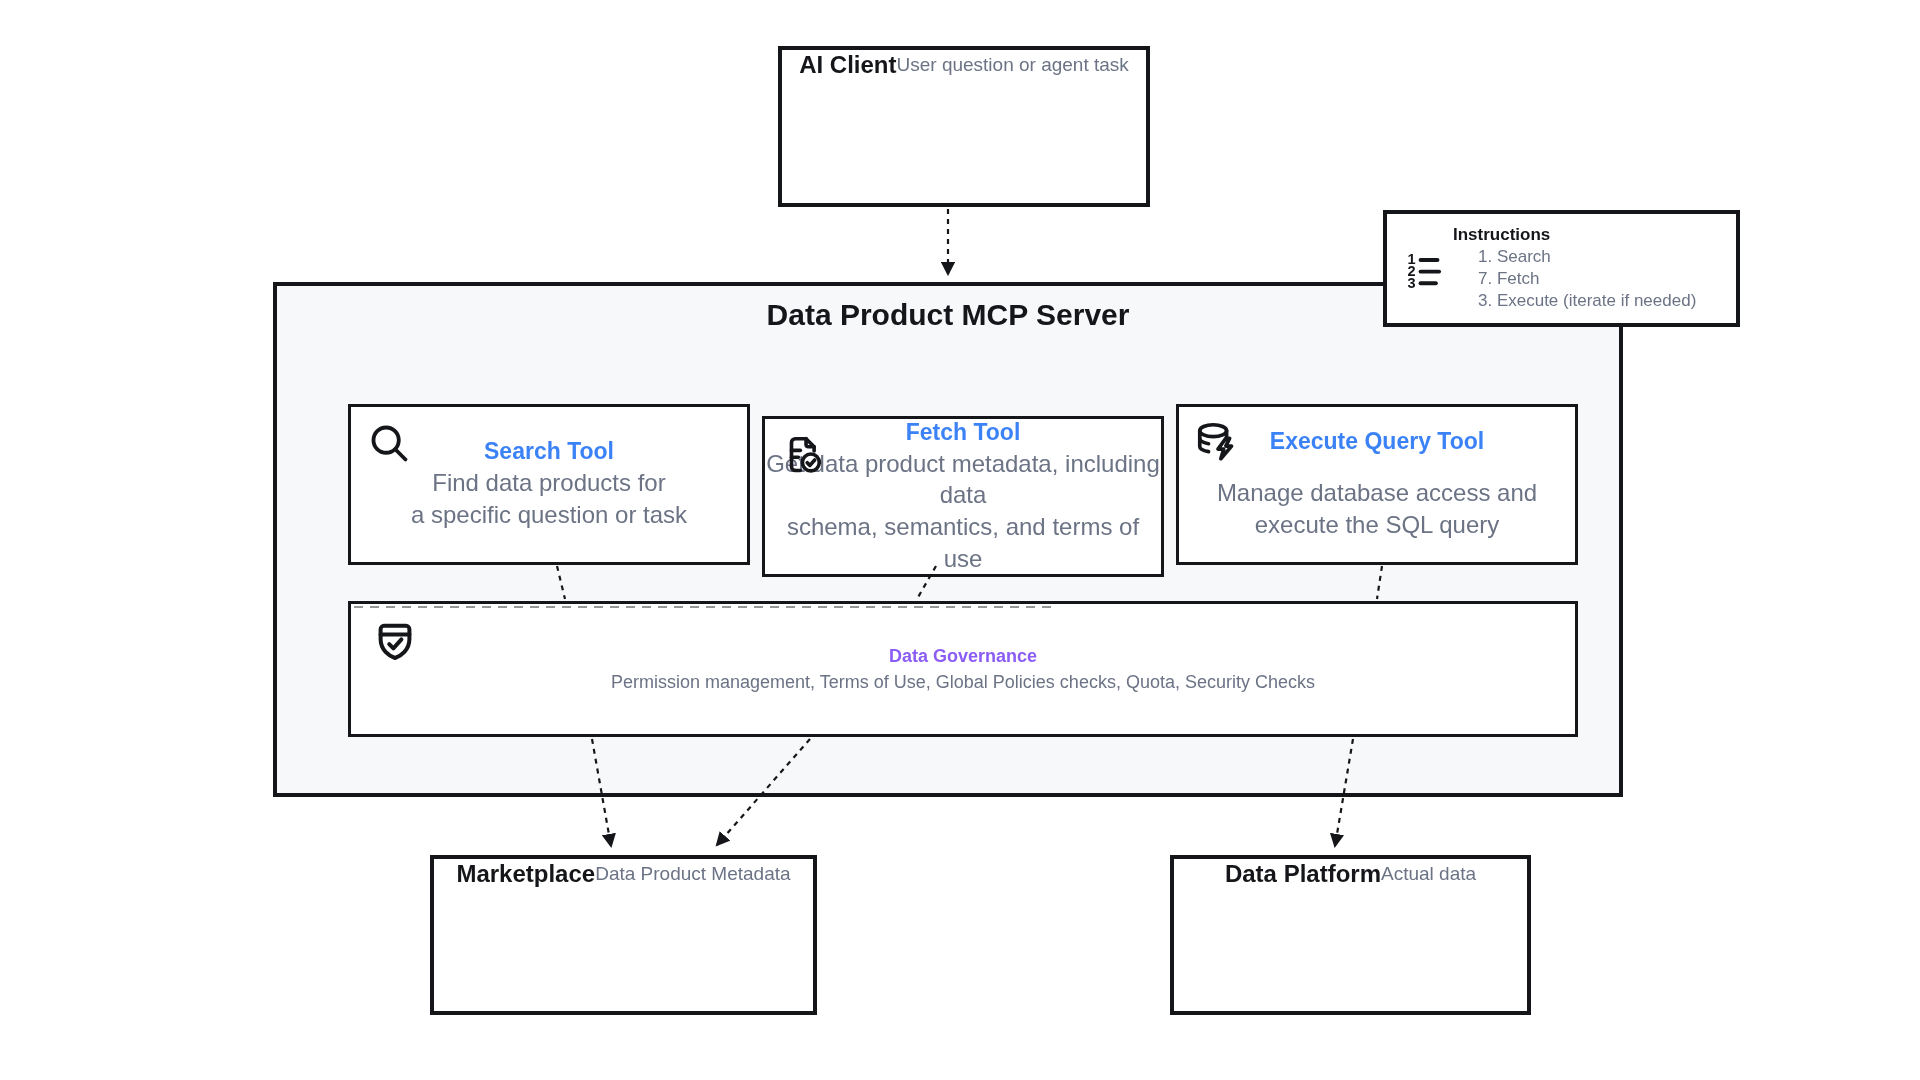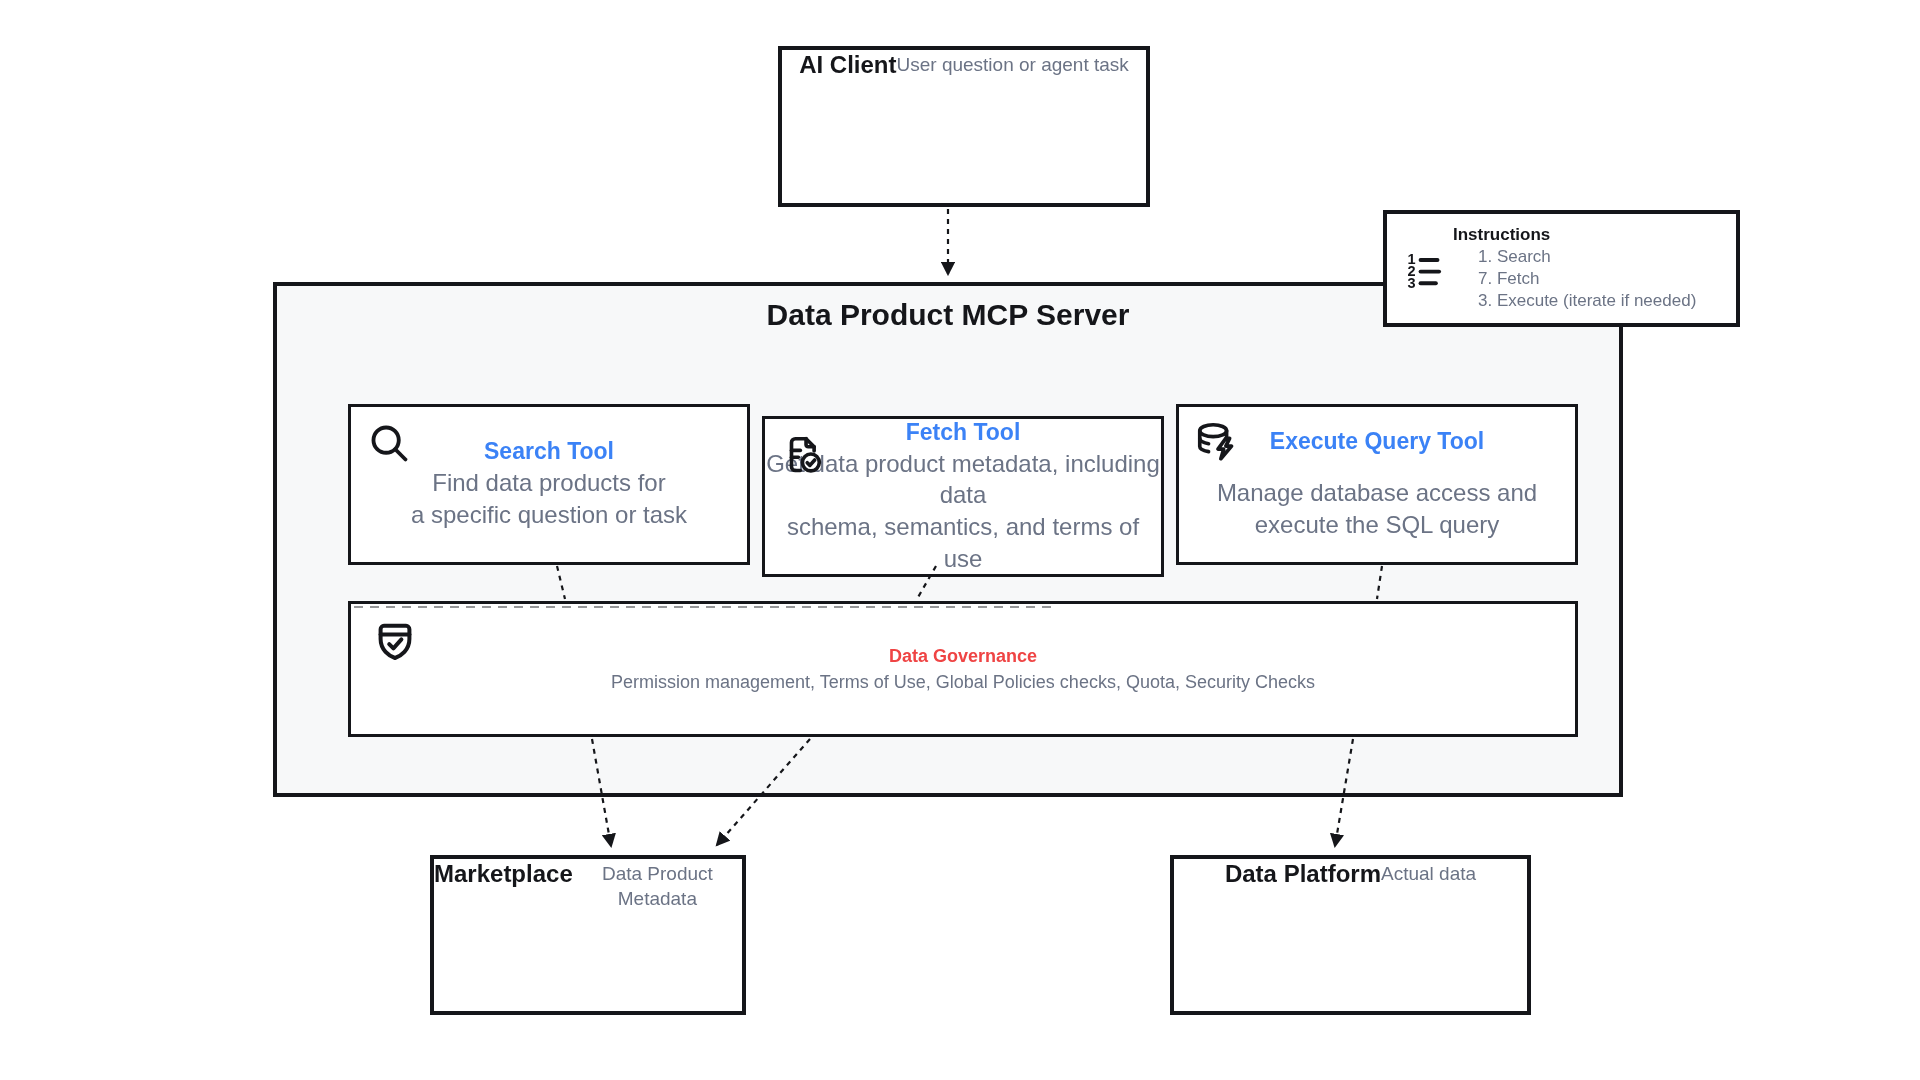--- a/index.html
+++ b/index.html
@@ -37,7 +37,7 @@
     background:#ffffff;border:3px solid #15161a;
     display:flex;flex-direction:column;align-items:center;justify-content:center;text-align:center;
   }
-  .gov .title{font-weight:700;font-size:18px;color:#ef4444;}
+  .gov .title{font-weight:700;font-size:18px;color:#8b5cf6;}
   .gov .subtitle{font-size:18px;color:#6b7385;margin-top:5px;}
   .gov .corner-icon{position:absolute;left:20px;top:14px;width:48px;height:48px;}
 

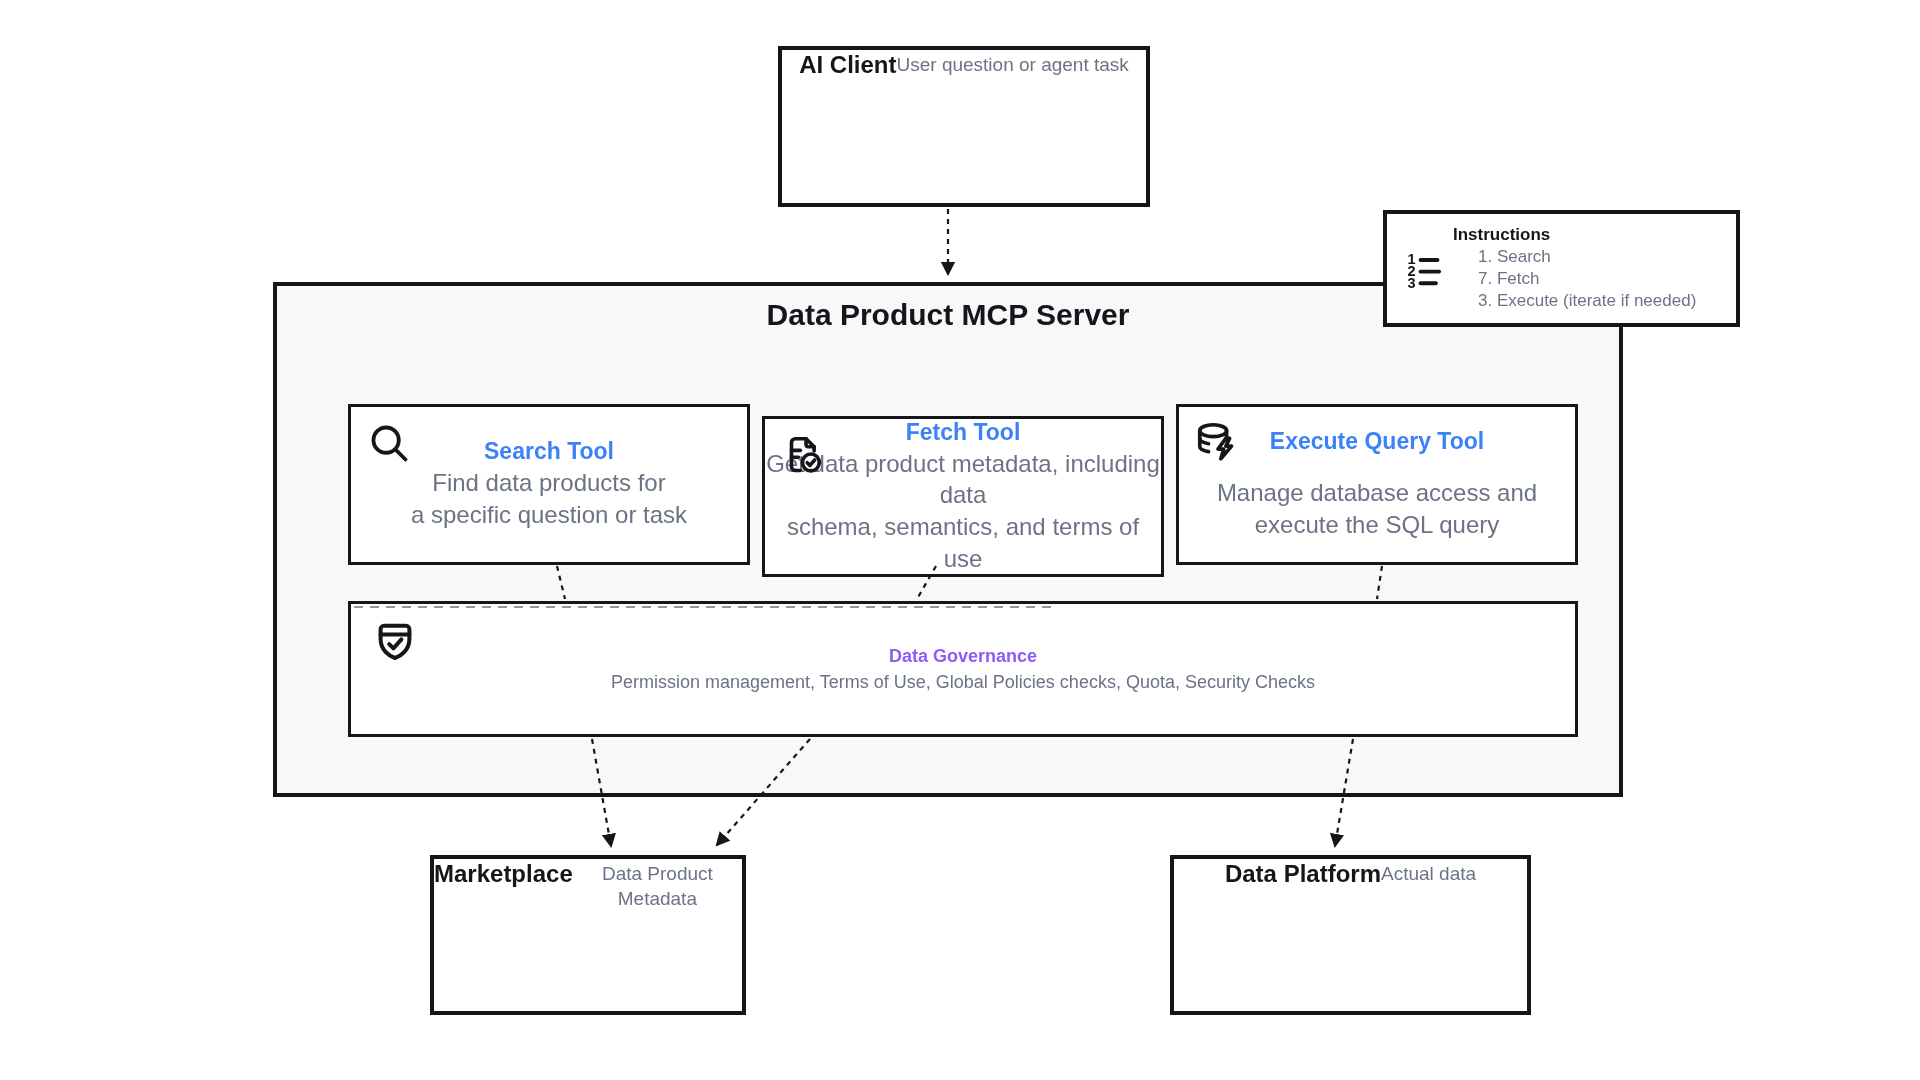--- a/index.html
+++ b/index.html
@@ -144,7 +144,7 @@
     <div class="subtitle">Permission management, Terms of Use, Global Policies checks, Quota, Security Checks</div>
   </div>
 
-  <div class="node" style="left:430px;top:855px;width:316px;height:160px;">
+  <div class="node" style="left:430px;top:855px;width:387px;height:160px;">
     <div class="title">Marketplace</div>
     <div class="subtitle">Data Product Metadata</div>
   </div>

